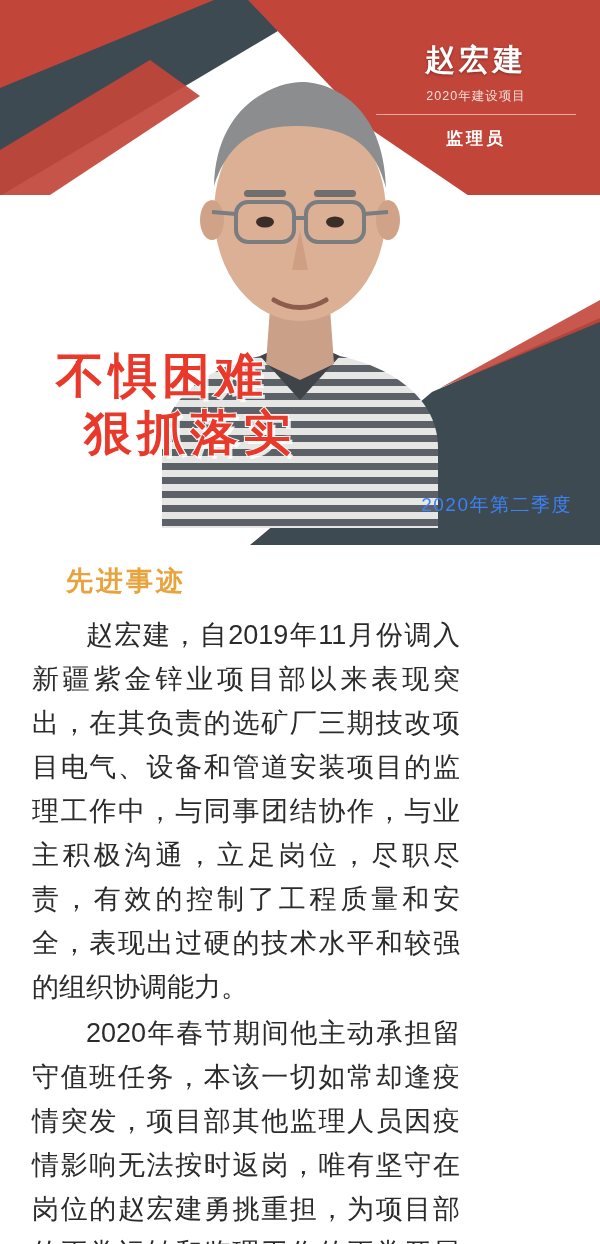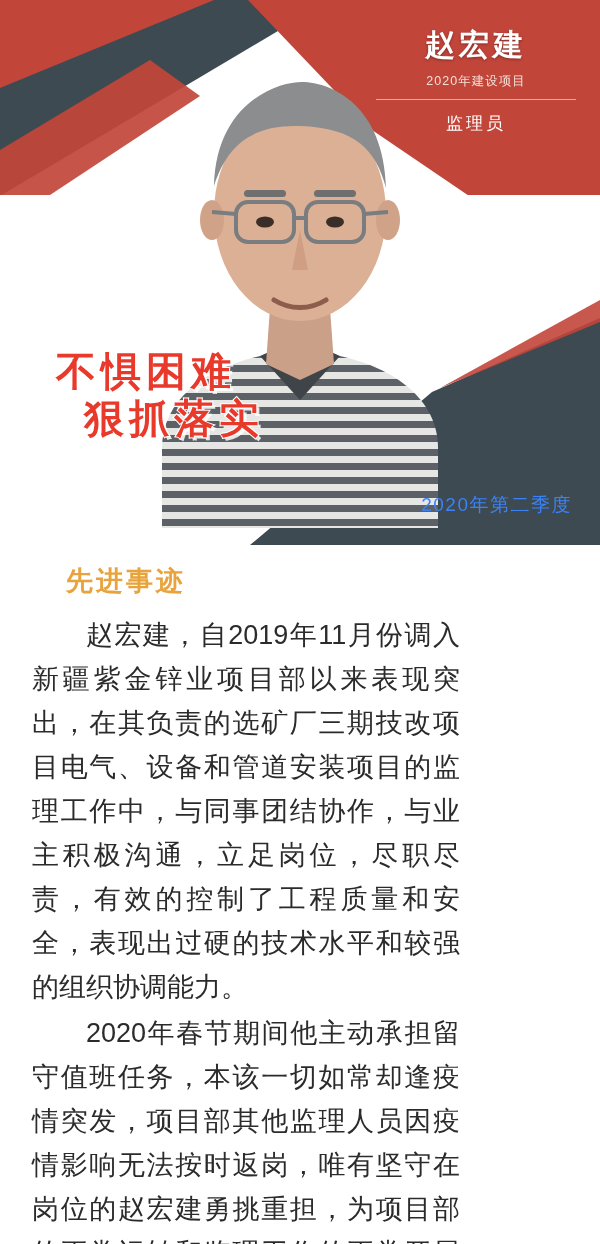--- a/index.html
+++ b/index.html
@@ -45,7 +45,7 @@
   .name-block {
     position: absolute;
     right: 24px;
-    top: 28px;
+    top: 43px;
     width: 200px;
     text-align: center;
     color: #ffffff;

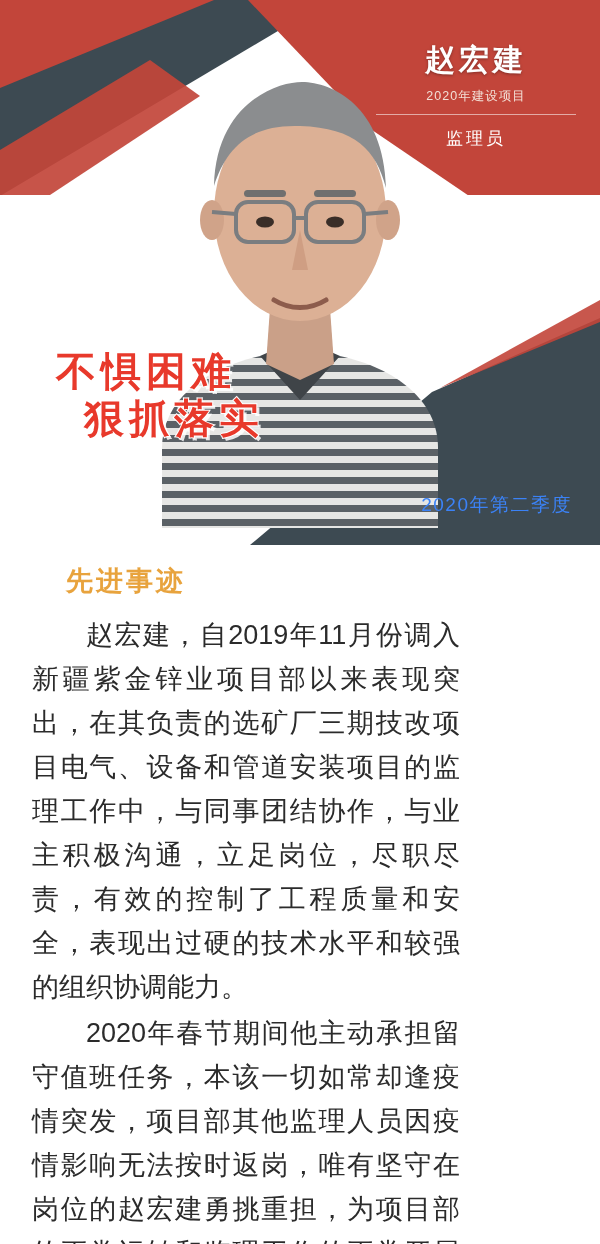--- a/index.html
+++ b/index.html
@@ -76,7 +76,7 @@
     font-size: 17px;
     letter-spacing: 3px;
     margin-top: 12px;
-    font-weight: normal;
+    font-weight: bold;
   }
 
   

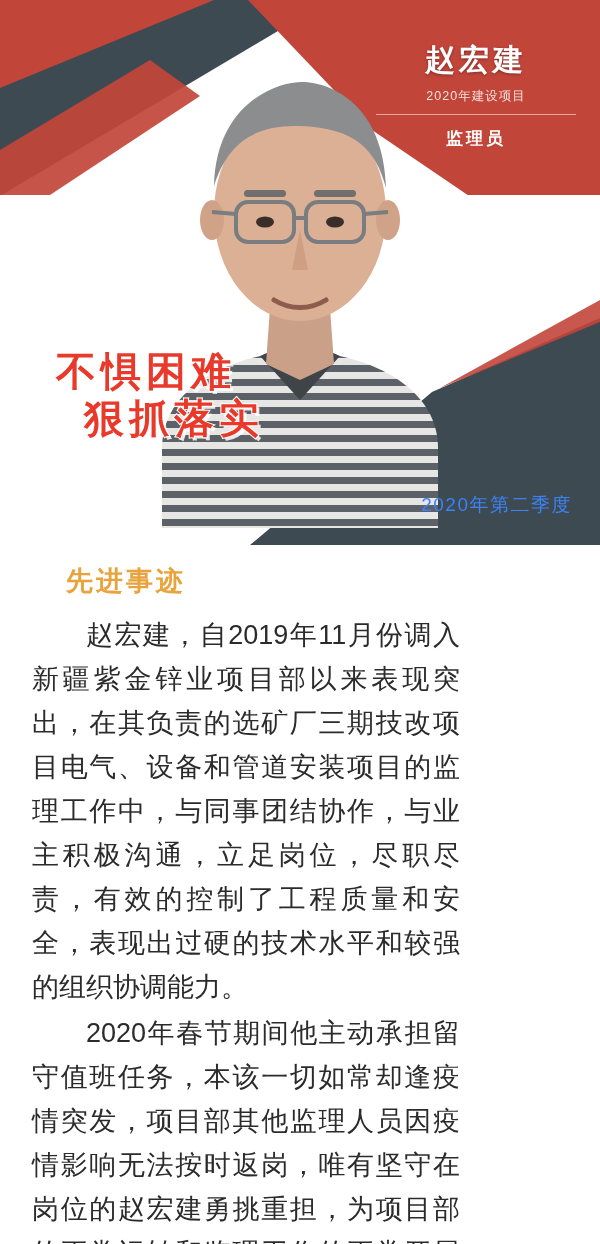--- a/index.html
+++ b/index.html
@@ -91,7 +91,7 @@
     paint-order: stroke fill;
   }
   .slogan .line {
-    font-size: 40px;
+    font-size: 48px;
     letter-spacing: 5px;
     line-height: 1.18;
     text-shadow: 3px 3px 0 rgba(255,255,255,.85);

